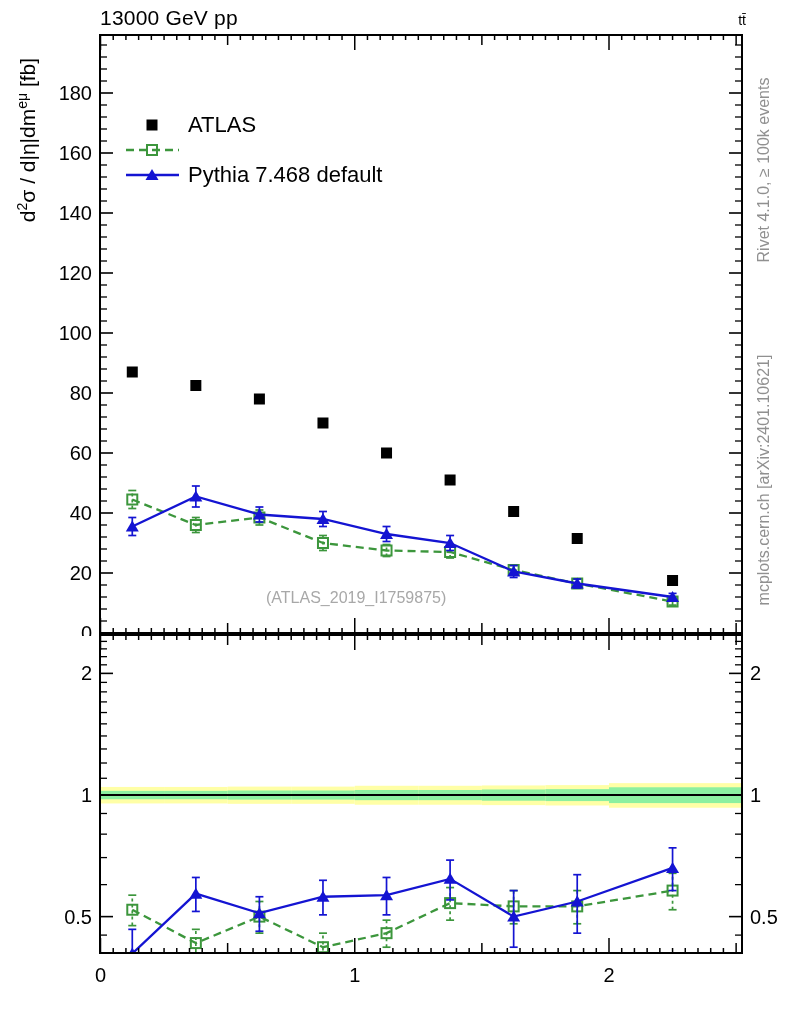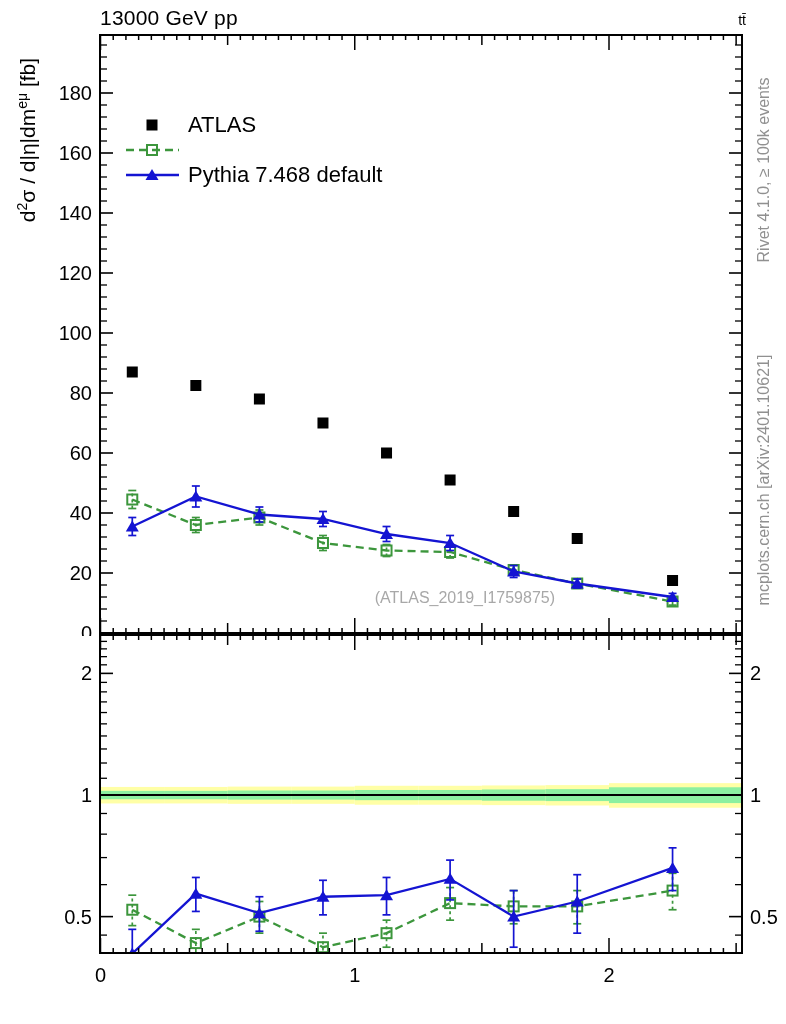--- a/index.html
+++ b/index.html
@@ -17,7 +17,7 @@
   .sidenote{color:#909090;font-size:16px;height:20px;line-height:20px;}
   .sidenote.top{width:260px;left:634px;top:160px;}
   .sidenote.bottom{width:300px;left:614px;top:470px;}
-  .watermark{left:255px;top:589px;width:300px;text-align:right;font-size:16px;color:#a8a8a8;z-index:1;}
+  .watermark{left:266px;top:589px;width:300px;text-align:left;font-size:16px;color:#a8a8a8;z-index:1;}
   svg.plot{left:0;top:0;z-index:2;}
   .legend-label{font-size:22px;line-height:22px;z-index:3;}
   .ll-0{left:188px;top:114px;}

